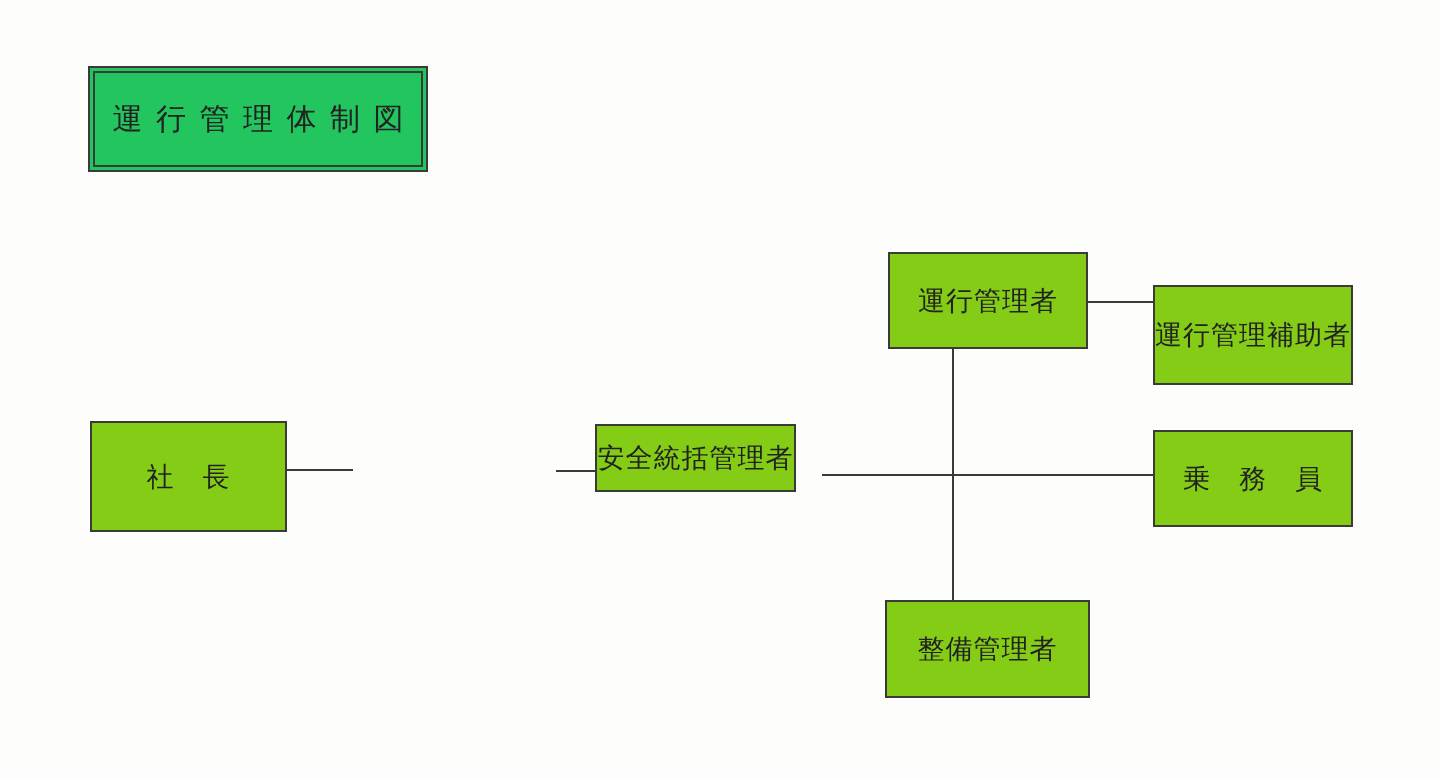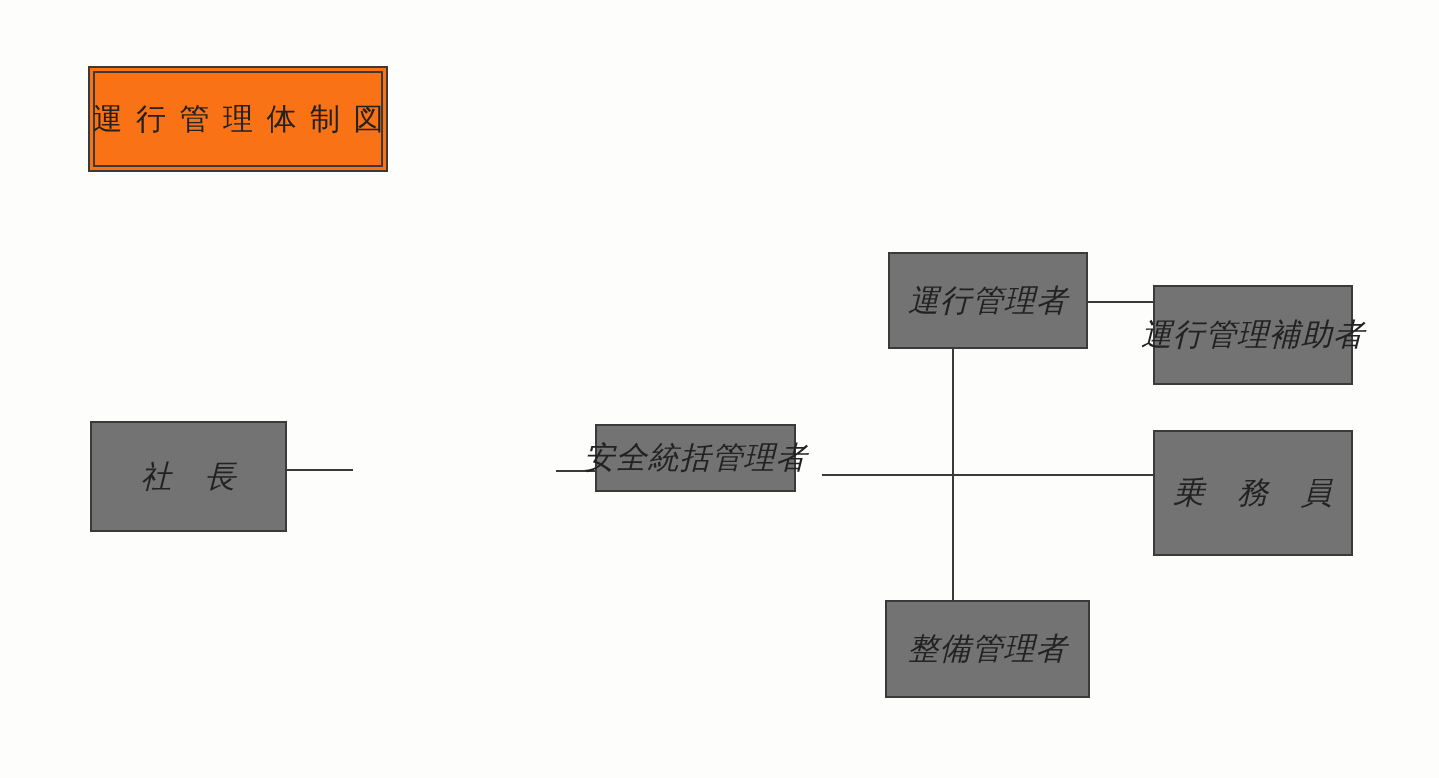--- a/index.html
+++ b/index.html
@@ -22,11 +22,11 @@
     position: absolute;
     left: 88px;
     top: 66px;
-    width: 300px;
+    width: 340px;
     height: 106px;
     border: 2px solid #3a3a3a;
     box-sizing: border-box;
-    background: #f97316;
+    background: #22c55e;
   }
   .title-box-inner {
     position: absolute;

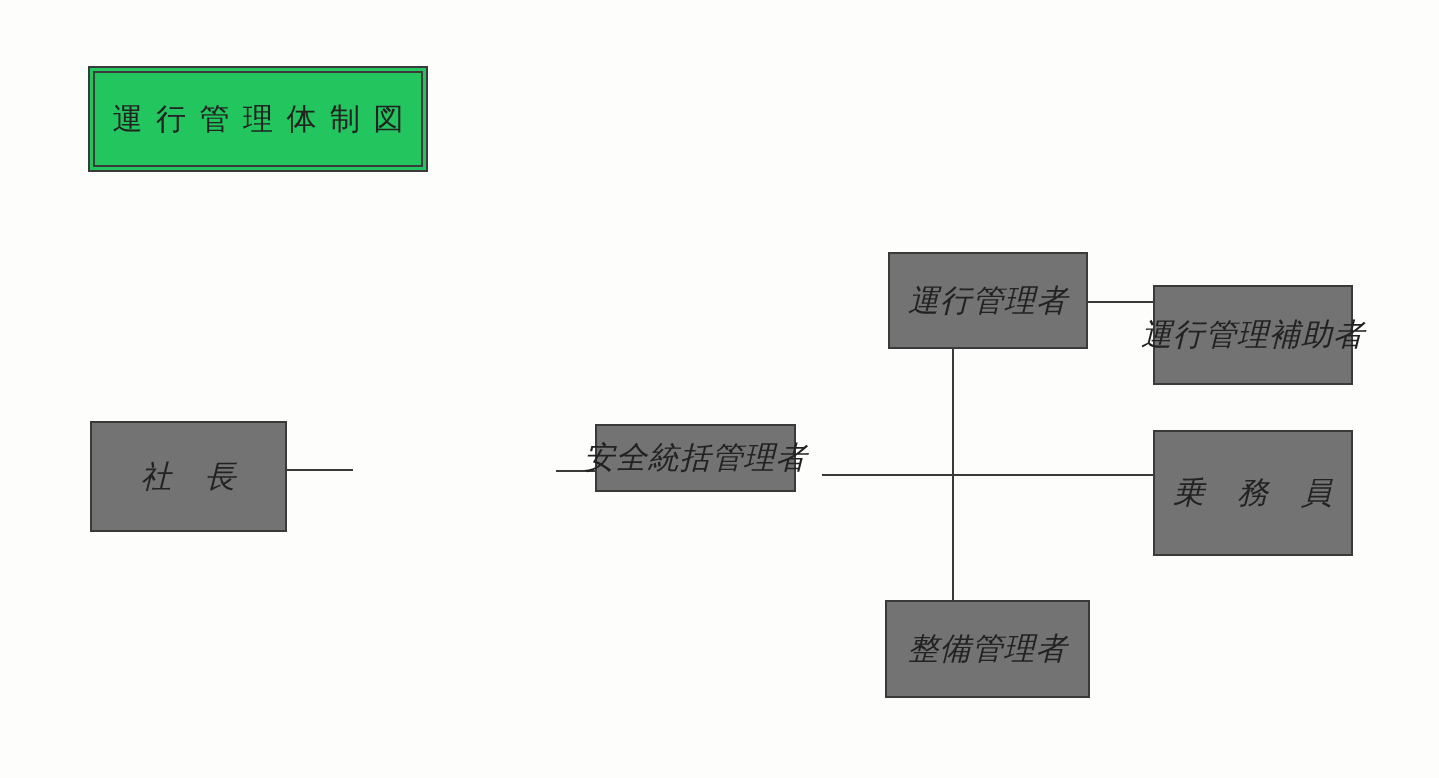--- a/index.html
+++ b/index.html
@@ -52,16 +52,15 @@
     position: absolute;
     border: 2px solid #3a3a3a;
     box-sizing: border-box;
-    background: #737373;
+    background: #84cc16;
     display: flex;
     align-items: center;
     justify-content: center;
-    font-size: 31px;
+    font-size: 27px;
     color: #222222;
     letter-spacing: 1px;
     white-space: nowrap;
     z-index: 2;
-    font-style: italic;
   }
   .node-president            { left: 90px;   top: 421px; width: 197px; height: 111px;  }
   .node-ops-director         { left: 353px;  top: 424px; width: 203px; height: 96px;  }

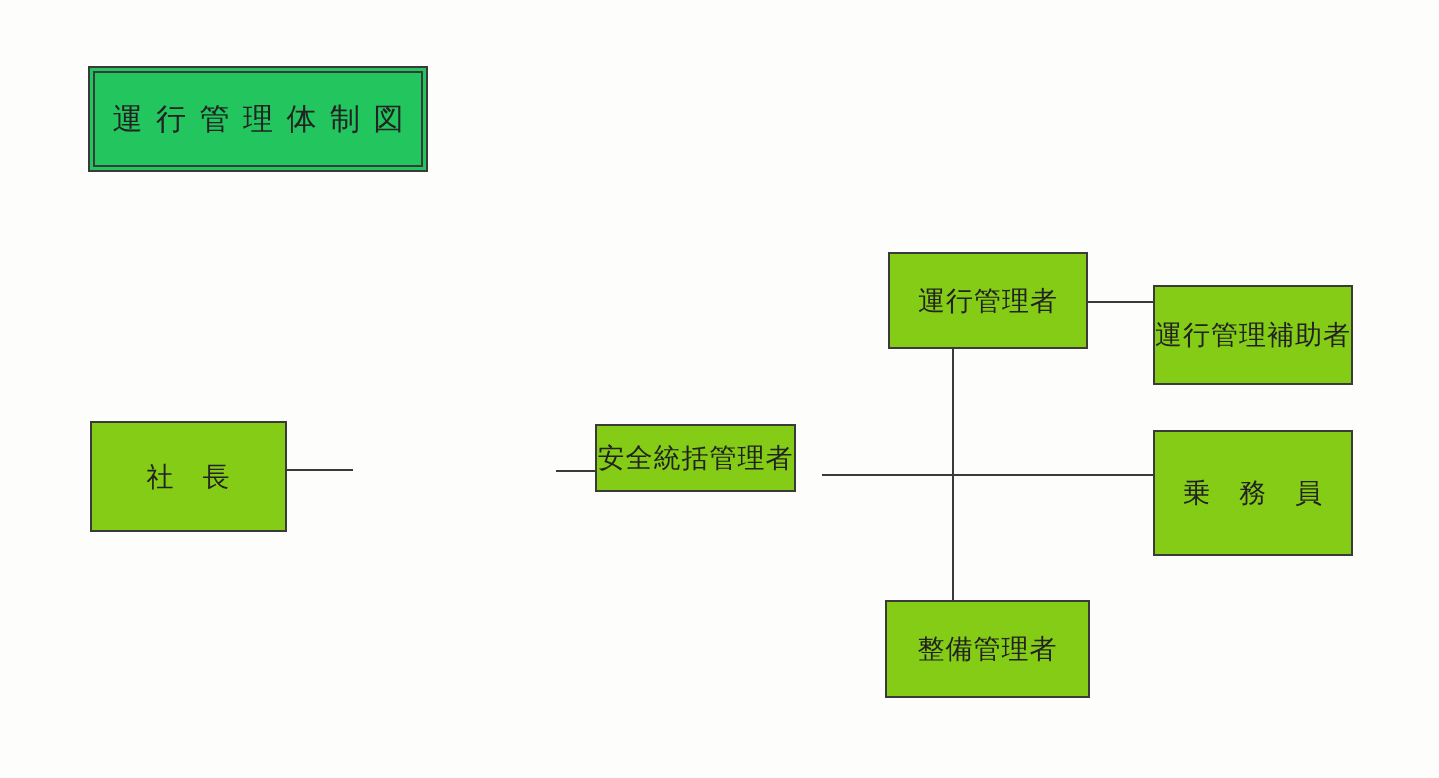--- a/index.html
+++ b/index.html
@@ -67,7 +67,7 @@
   .node-safety-manager       { left: 595px;  top: 424px; width: 201px; height: 68px;  }
   .node-operation-manager    { left: 888px;  top: 252px; width: 200px; height: 97px;  }
   .node-operation-assistant  { left: 1153px; top: 253px; width: 200px; height: 100px; margin-top: 32px; }
-  .node-crew                 { left: 1153px; top: 430px; width: 200px; height: 126px;  }
+  .node-crew                 { left: 1153px; top: 430px; width: 200px; height: 97px;  }
   .node-maintenance-manager  { left: 885px;  top: 600px; width: 205px; height: 98px;  }
   
   .line {

